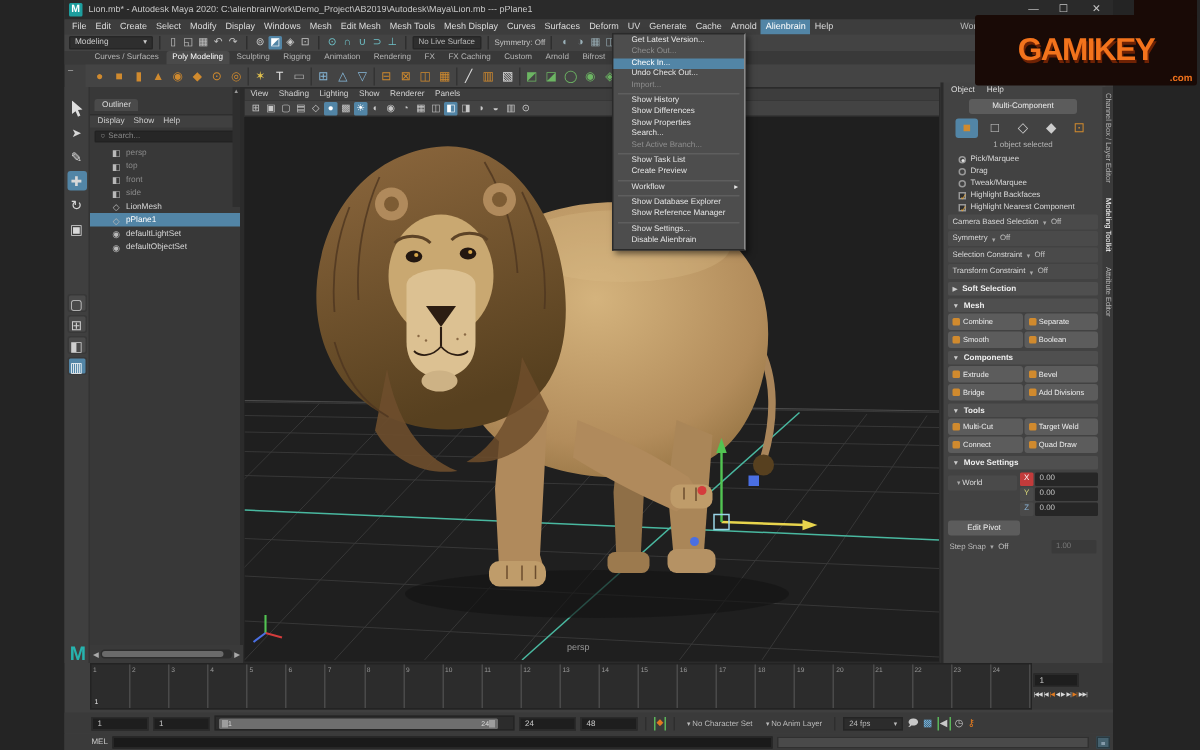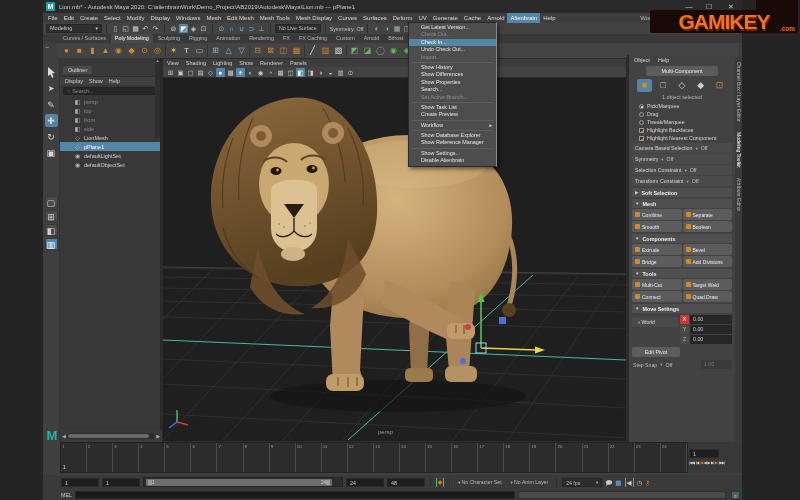--- a/index.html
+++ b/index.html
@@ -162,7 +162,7 @@
   #help-line{flex:1;height:8px;background:#4a4a4a;border:1px solid #303030;margin-right:2px;}
   #script-editor-icon{width:9px;height:8px;background:#46626f;border:1px solid #283a42;margin-right:2px;font-size:5px;color:#bcd;line-height:8px;text-align:center;}
   
-  #gamikey{left:650px;top:10px;width:148px;height:23px;background:#190a06;border-radius:2px;z-index:50;display:flex;align-items:center;justify-content:center;}
+  #gamikey{left:650px;top:10px;width:148px;height:47px;background:#190a06;border-radius:2px;z-index:50;display:flex;align-items:center;justify-content:center;}
   #gamikey-text{font-size:21px;font-weight:900;letter-spacing:-1px;color:#f3731c;text-shadow:1px 2px 0 #6e2204;}
   #gamikey-tld{position:absolute;right:3px;bottom:1px;font-size:6.5px;font-weight:bold;color:#f3731c;}
   #gamikey-corner{left:756px;top:0;width:42px;height:12px;background:#190a06;z-index:49;}

